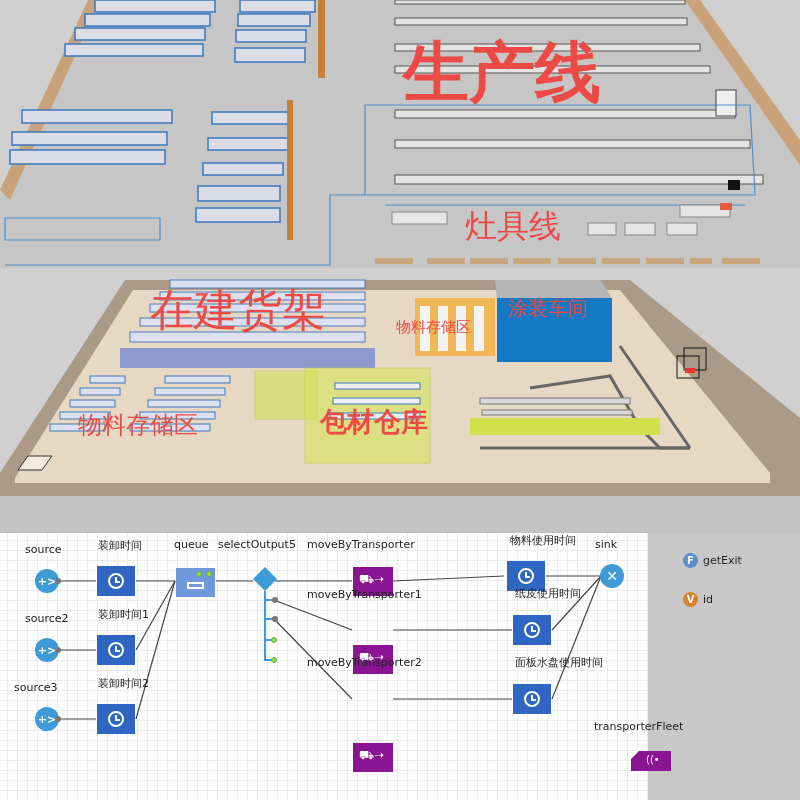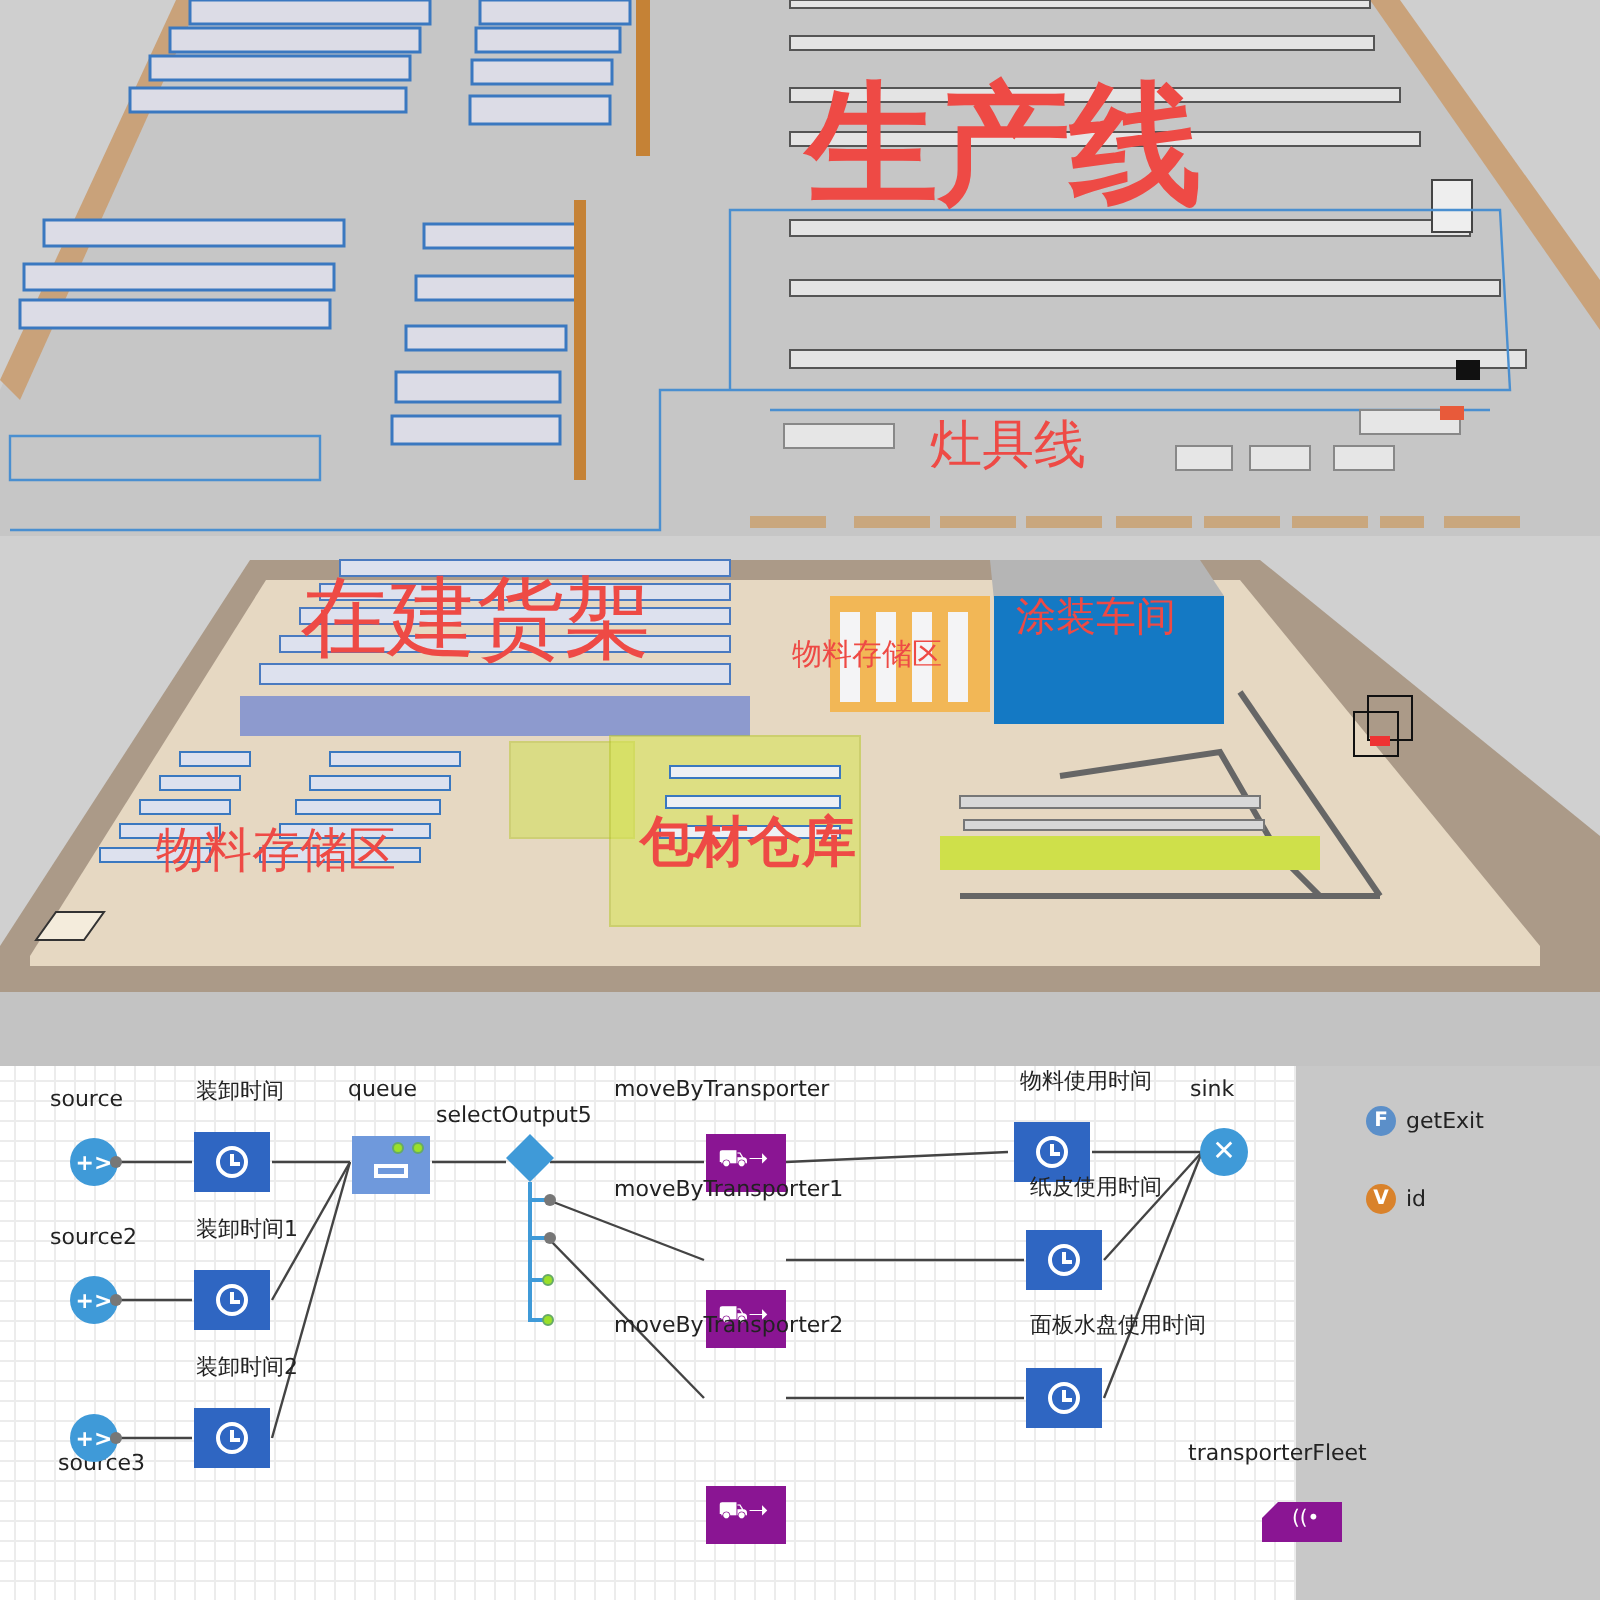--- a/index.html
+++ b/index.html
@@ -97,7 +97,7 @@
     </g>
   </svg>
   <div class="lbl3d" style="left:403px;top:45px;font-size:66px;font-weight:bold;font-family:Liberation Mono, monospace;">生产线</div>
-  <div class="lbl3d" style="left:465px;top:210px;font-size:26px;">灶具线</div>
+  <div class="lbl3d" style="left:465px;top:210px;font-size:32px;">灶具线</div>
 </div>
 
 <div id="scene-bottom" class="scene">

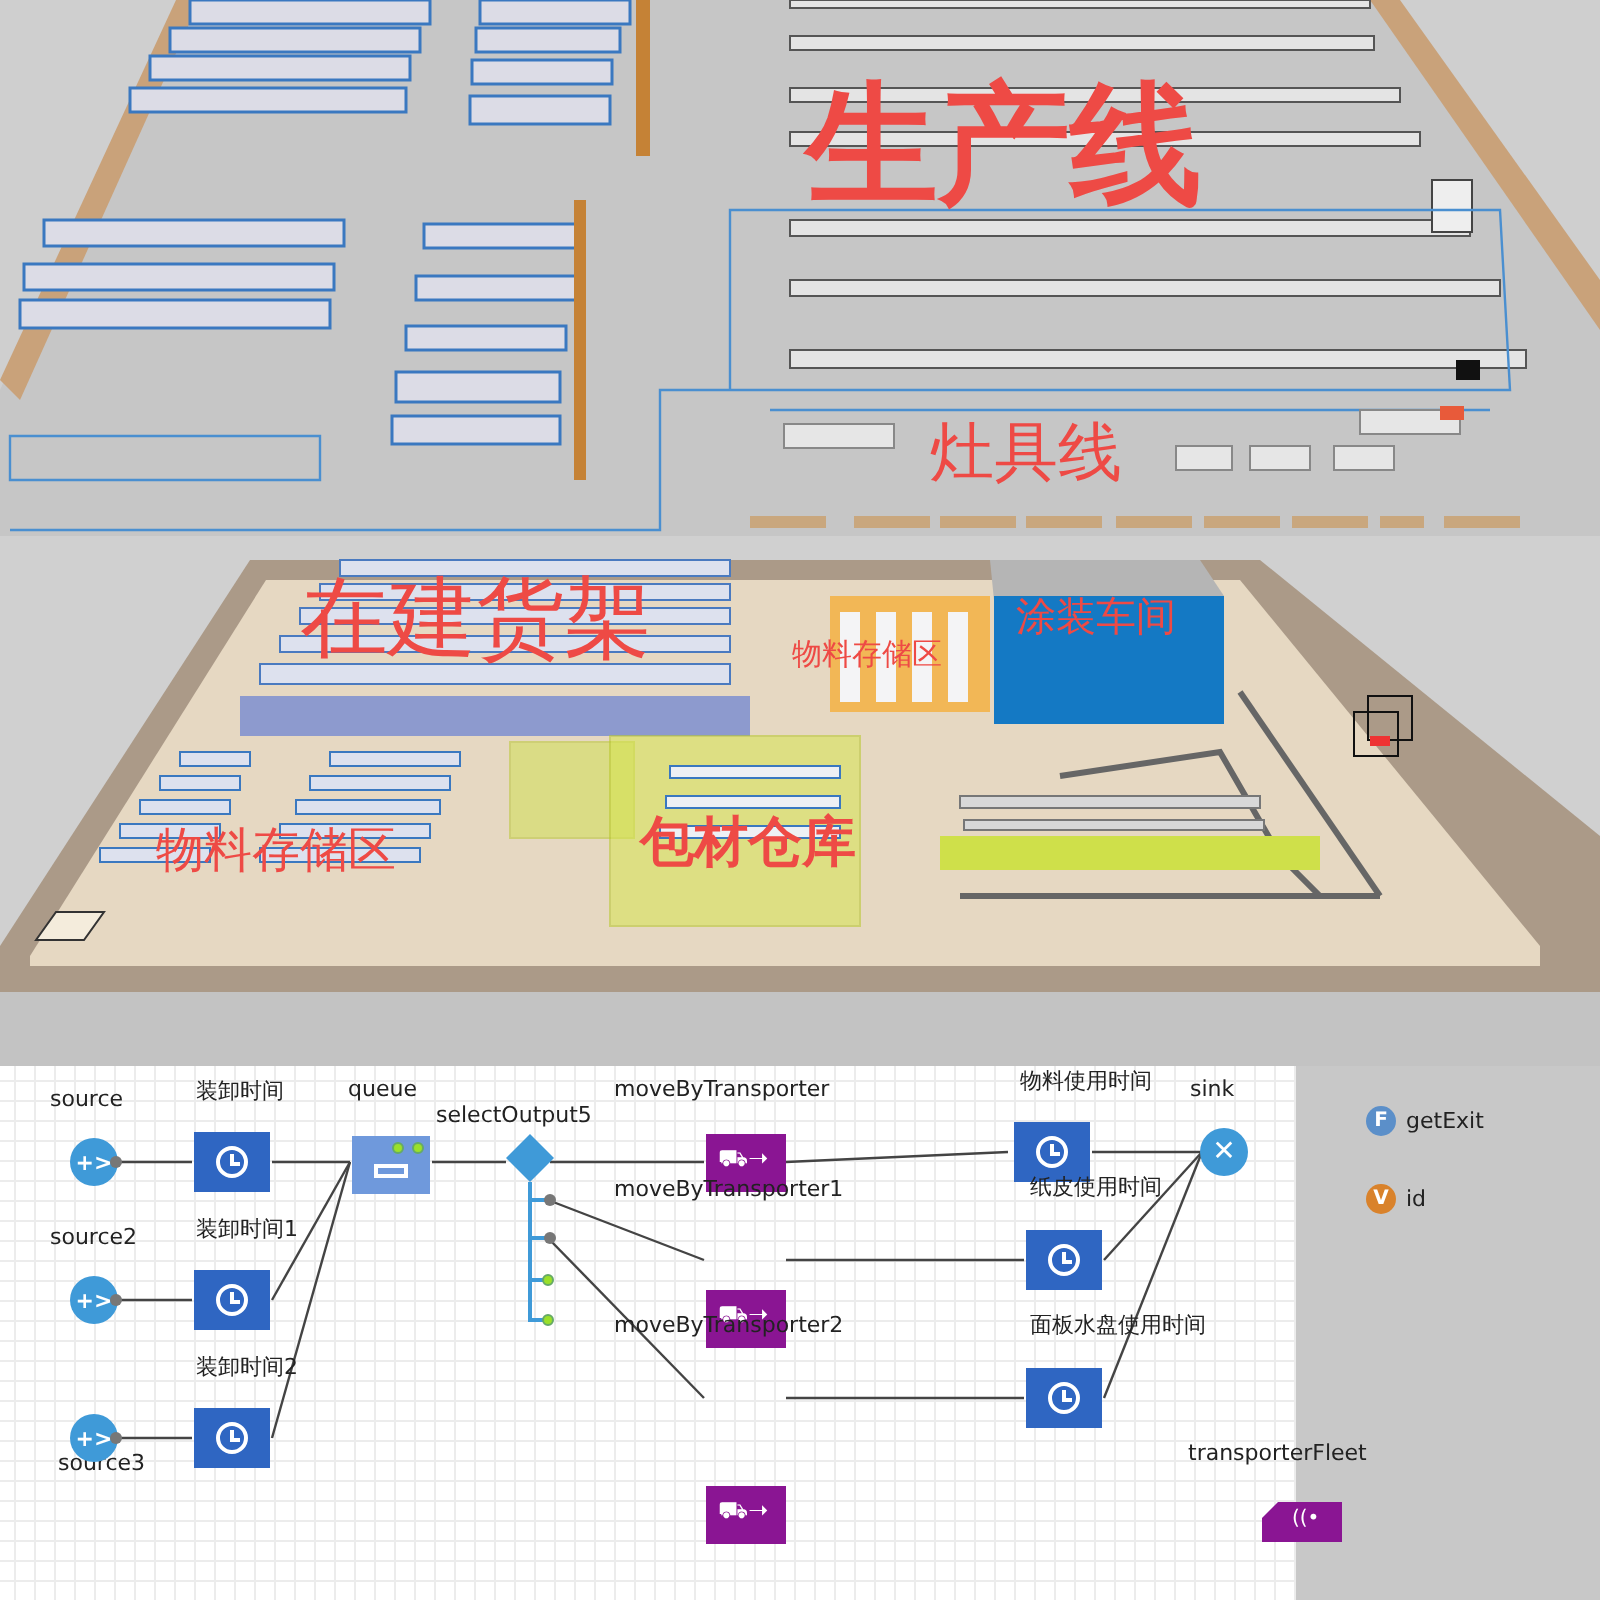--- a/index.html
+++ b/index.html
@@ -236,7 +236,7 @@
     <span style="position:absolute;left:11px;top:14px;width:17px;height:7px;border:2px solid #fff;box-sizing:border-box;"></span>
   </div>
 
-  <div class="dlabel" style="left:218px;top:18px;">selectOutput5</div>
+  <div class="dlabel" style="left:218px;top:5px;">selectOutput5</div>
   <span class="gport" style="left:271px;top:104px;"></span>
   <span class="gport" style="left:271px;top:124px;"></span>
 

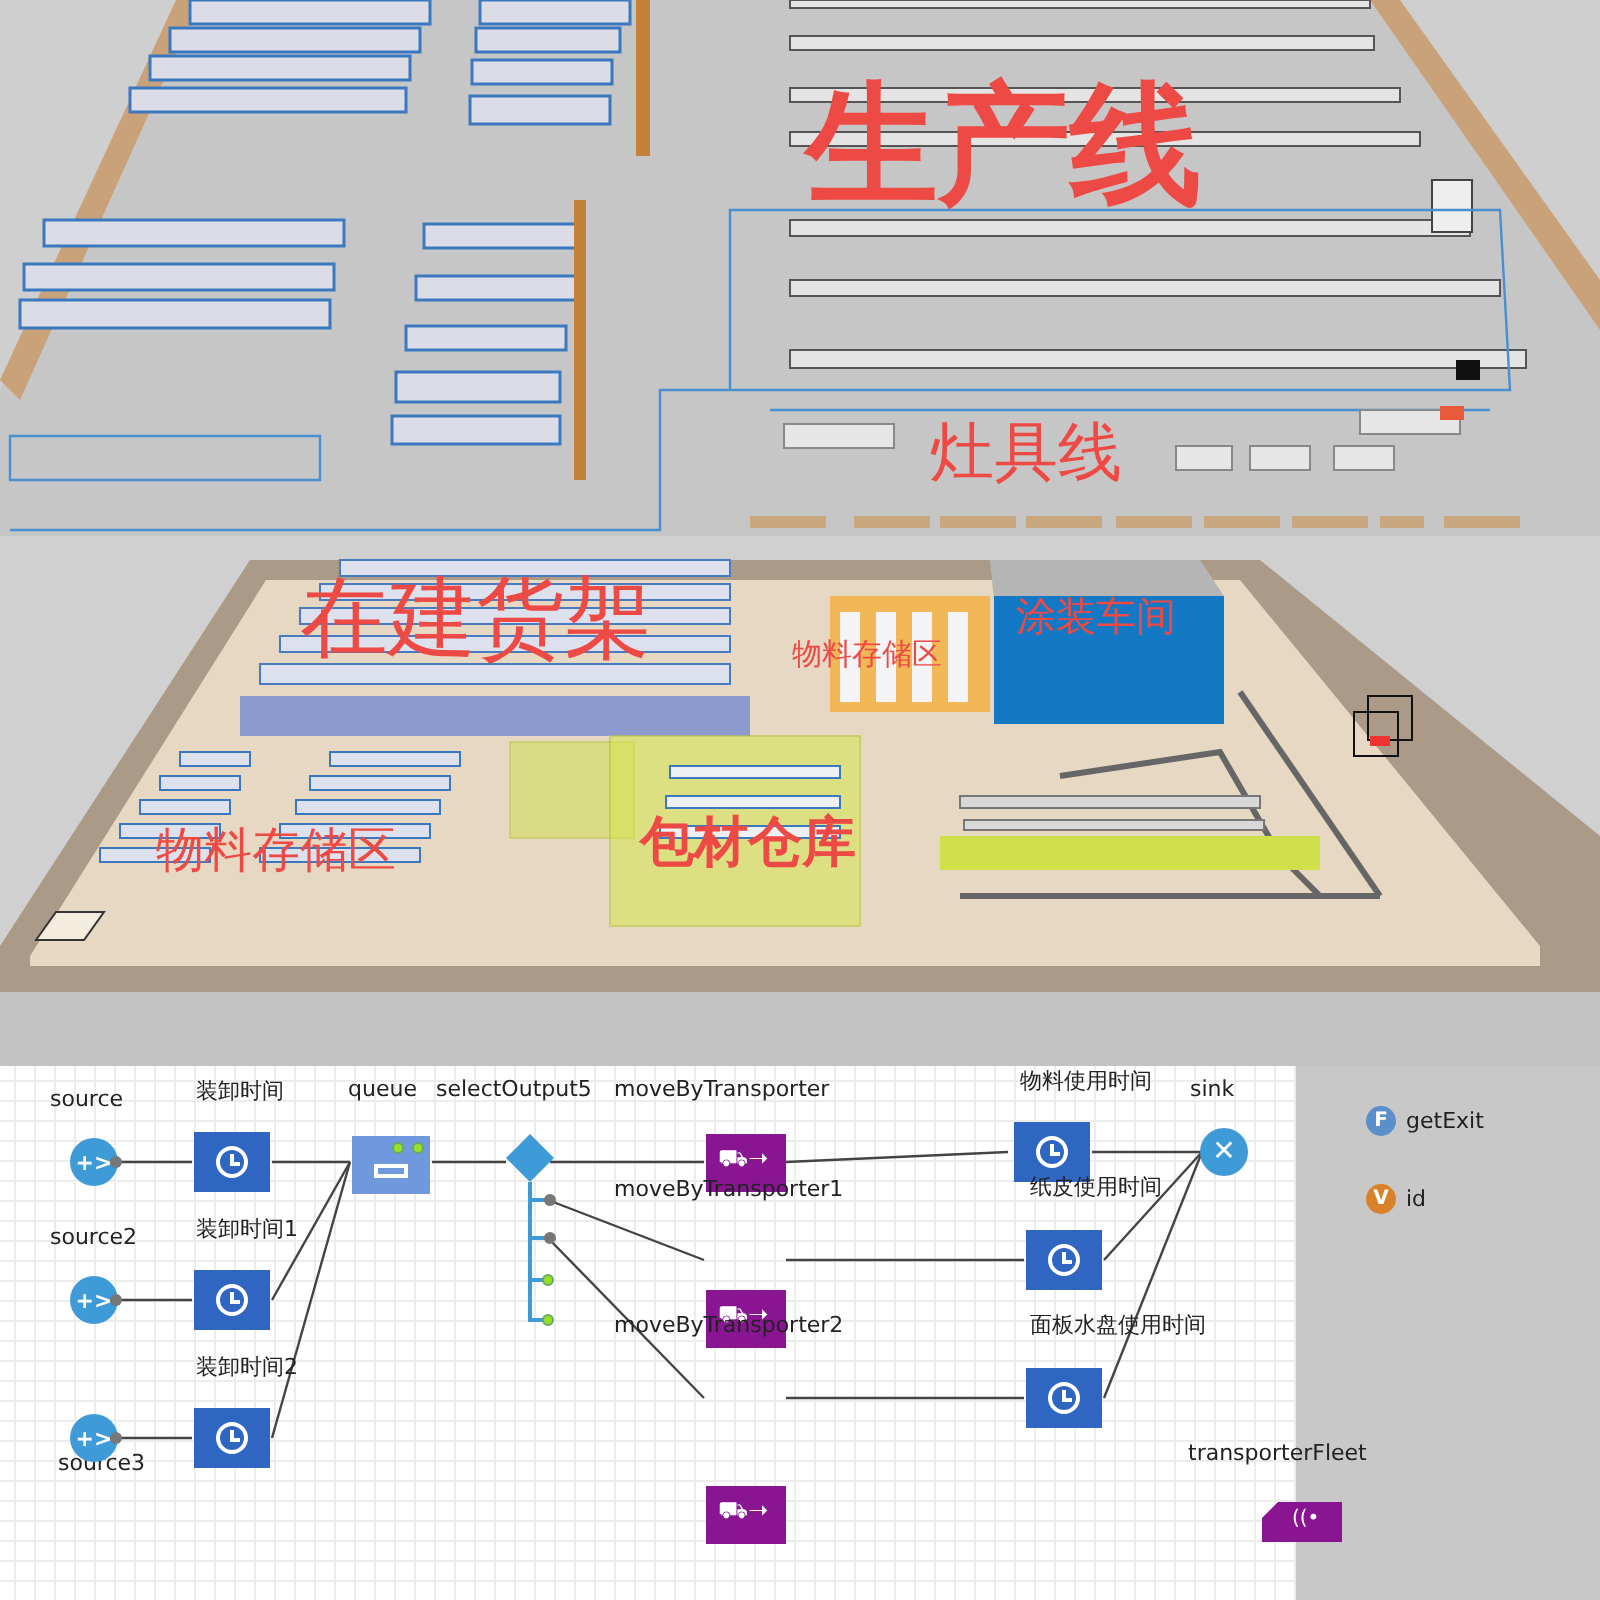--- a/index.html
+++ b/index.html
@@ -211,7 +211,7 @@
   <div class="blk srcsink" style="left:35px;top:105px;">
       <span>+&gt;</span>
     </div>
-  <div class="dlabel" style="left:29px;top:148px;margin-top:44px;">source3</div>
+  <div class="dlabel" style="left:14px;top:148px;">source3</div>
   <div class="blk srcsink" style="left:35px;top:174px;">
       <span>+&gt;</span>
     </div>

